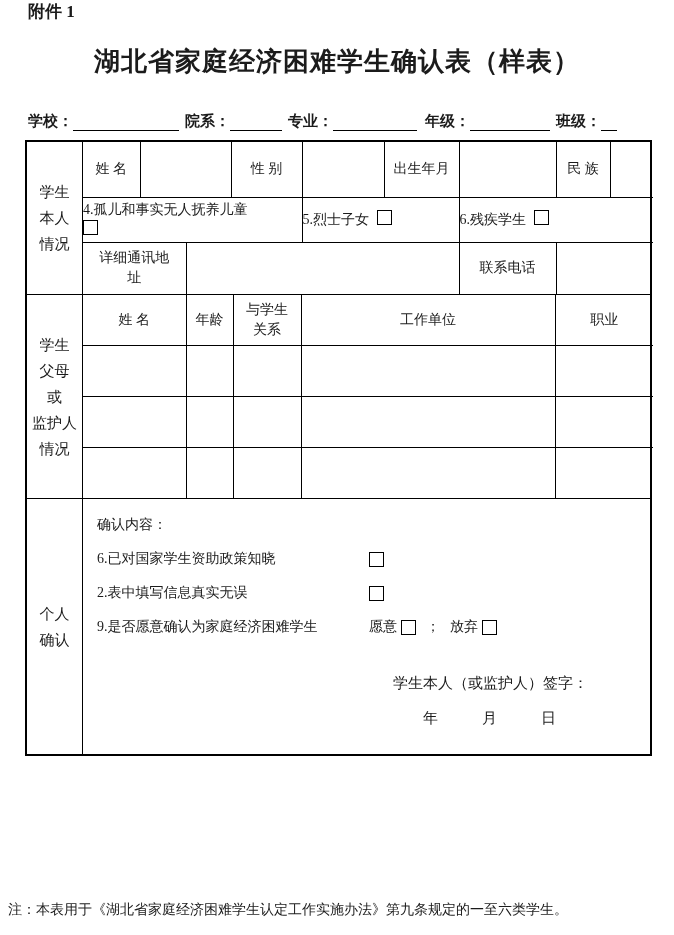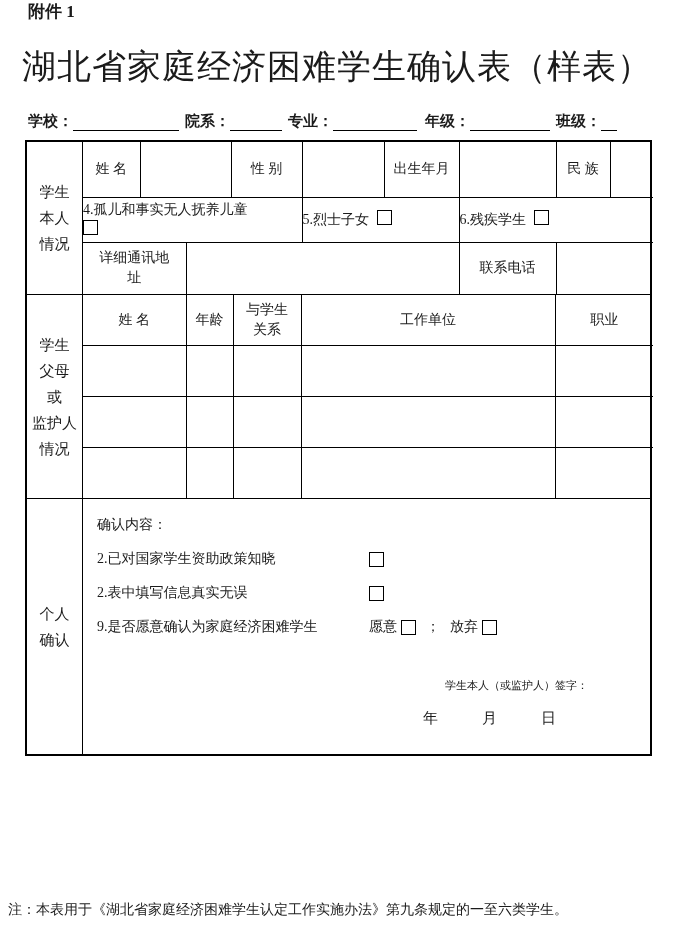--- a/index.html
+++ b/index.html
@@ -11,7 +11,7 @@
   }
   .attachment { position:absolute; left:28px; top:0; font-size:17px; font-weight:bold; }
   .title { position:absolute; top:44px; left:0; width:100%; text-align:center;
-           font-size:34px; font-weight:normal; letter-spacing:1px; }
+           font-size:26px; font-weight:bold; letter-spacing:1px; }
 
   
   .fields { position:absolute; left:28px; top:112px; width:624px;

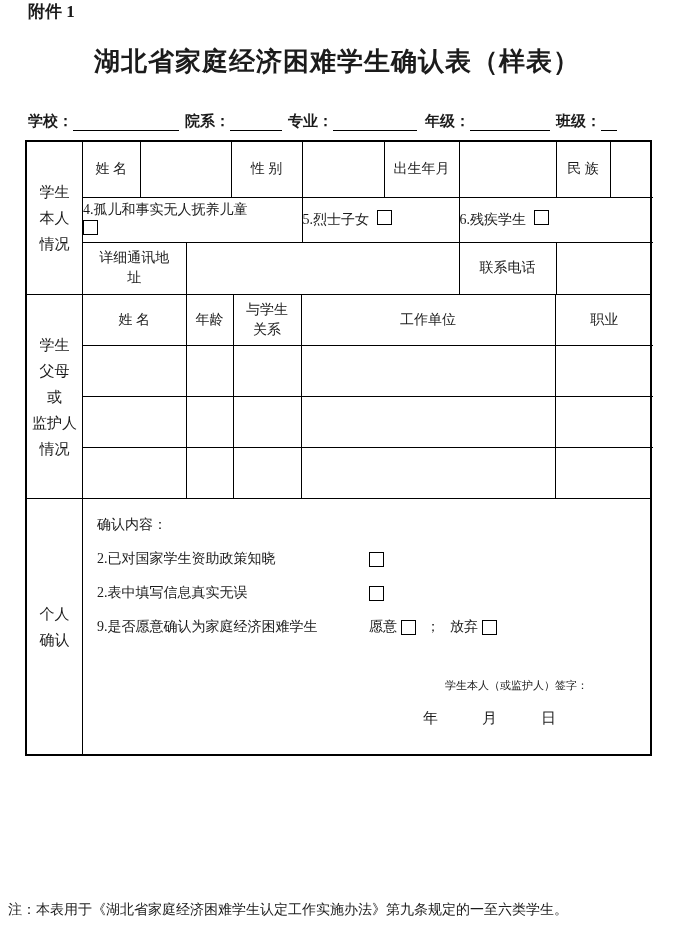--- a/index.html
+++ b/index.html
@@ -200,7 +200,7 @@
       <div class="confirm-box">
         <div class="confirm-heading">确认内容：</div>
         <div class="confirm-item">
-          <span class="ct">2.已对国家学生资助政策知晓</span>
+          <span class="ct">6.已对国家学生资助政策知晓</span>
           <span class="cb"></span>
         </div>
         <div class="confirm-item">

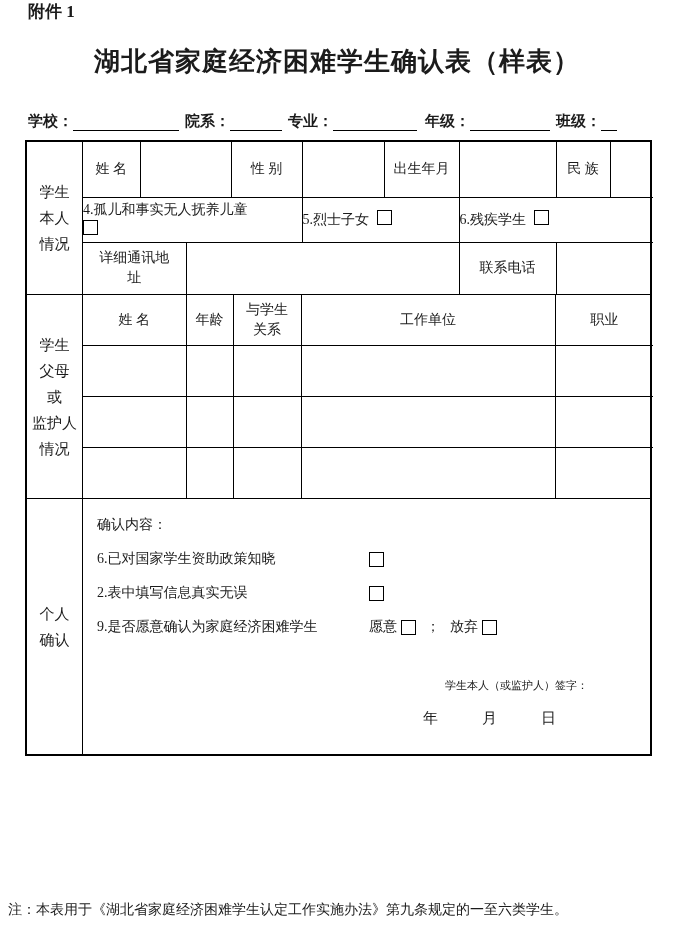--- a/index.html
+++ b/index.html
@@ -54,7 +54,7 @@
   .ct { display:inline-block; width:272px; flex:none; }
   .sep { margin:0 10px; }
   .opt2 { margin-right:4px; }
-  .sig-row { margin-top:auto; text-align:right; padding-right:62px; font-size:11px; }
+  .sig-row { margin-top:auto; text-align:right; padding-right:62px; font-size:15px; }
   .date-row { display:flex; justify-content:flex-end; gap:44px;
               padding-right:94px; margin:10px 0 16px 0; font-size:15px; }
 

